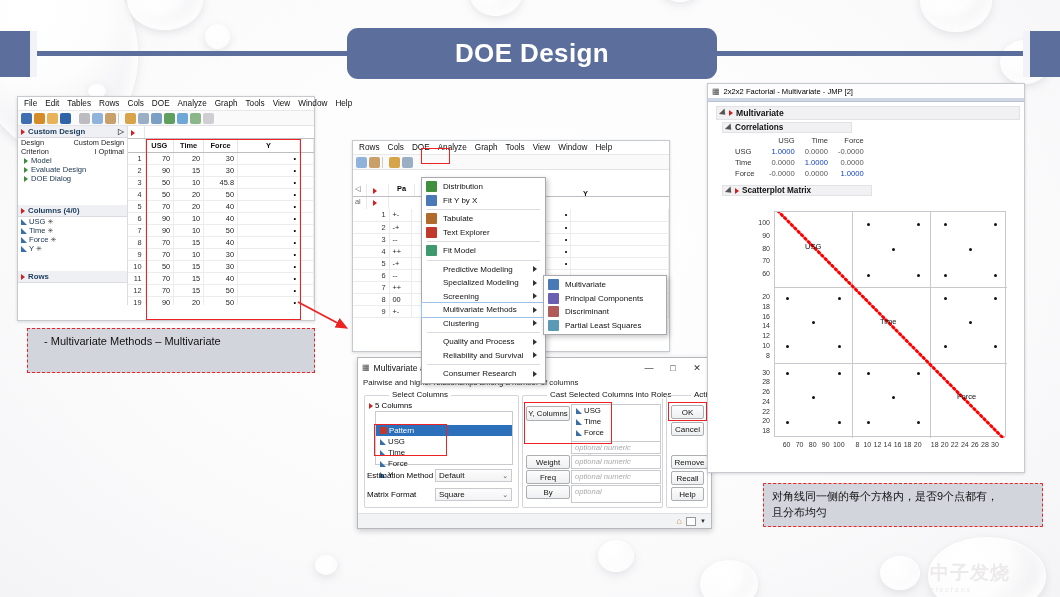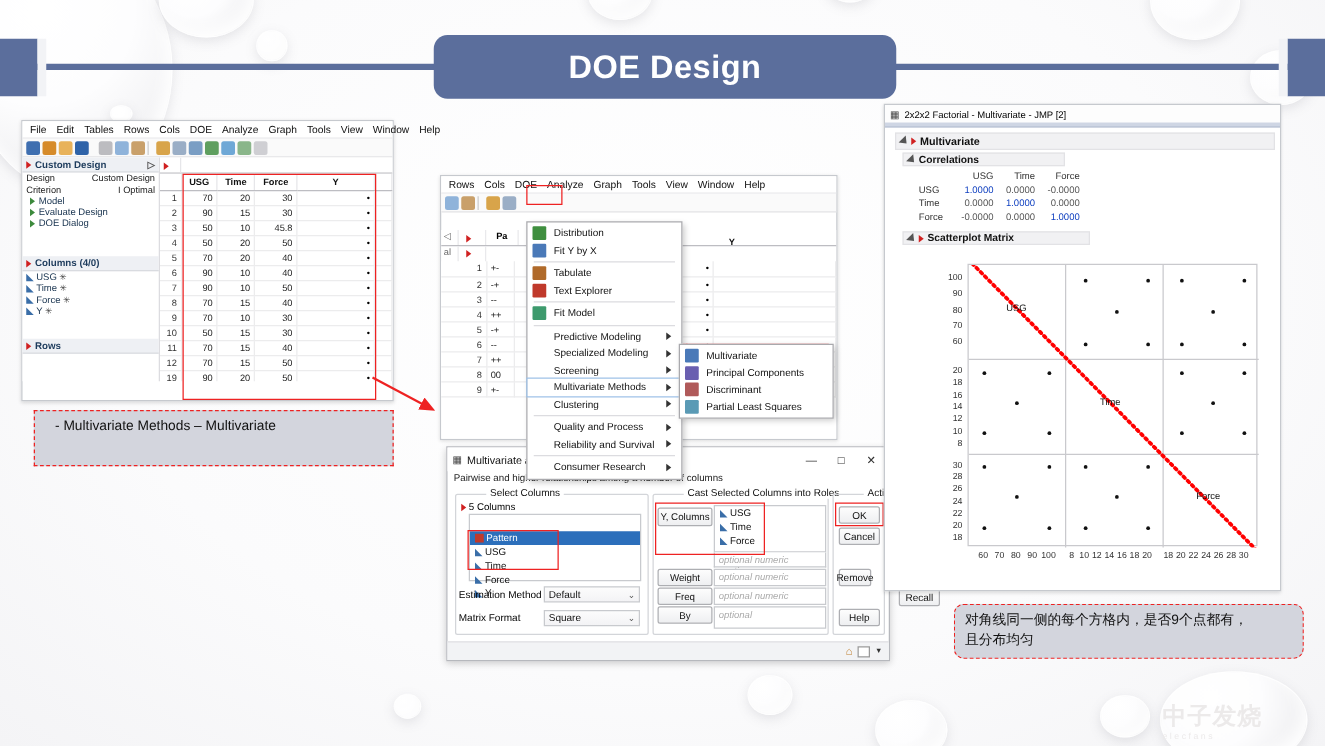--- a/index.html
+++ b/index.html
@@ -704,7 +704,7 @@
   </div>
   <div class="btn" style="position:absolute;left:313px;top:47px;width:33px;height:14px;">OK</div>
   <div class="btn" style="position:absolute;left:313px;top:64px;width:33px;height:14px;">Cancel</div>
-  <div class="btn" style="position:absolute;left:313px;top:97px;width:26px;height:14px;">Remove</div>
+  <div class="btn" style="position:absolute;left:313px;top:97px;width:37px;height:14px;">Remove</div>
   <div class="btn" style="position:absolute;left:313px;top:113px;width:33px;height:14px;margin-left:48px;">Recall</div>
   <div class="btn" style="position:absolute;left:313px;top:129px;width:33px;height:14px;">Help</div>
 

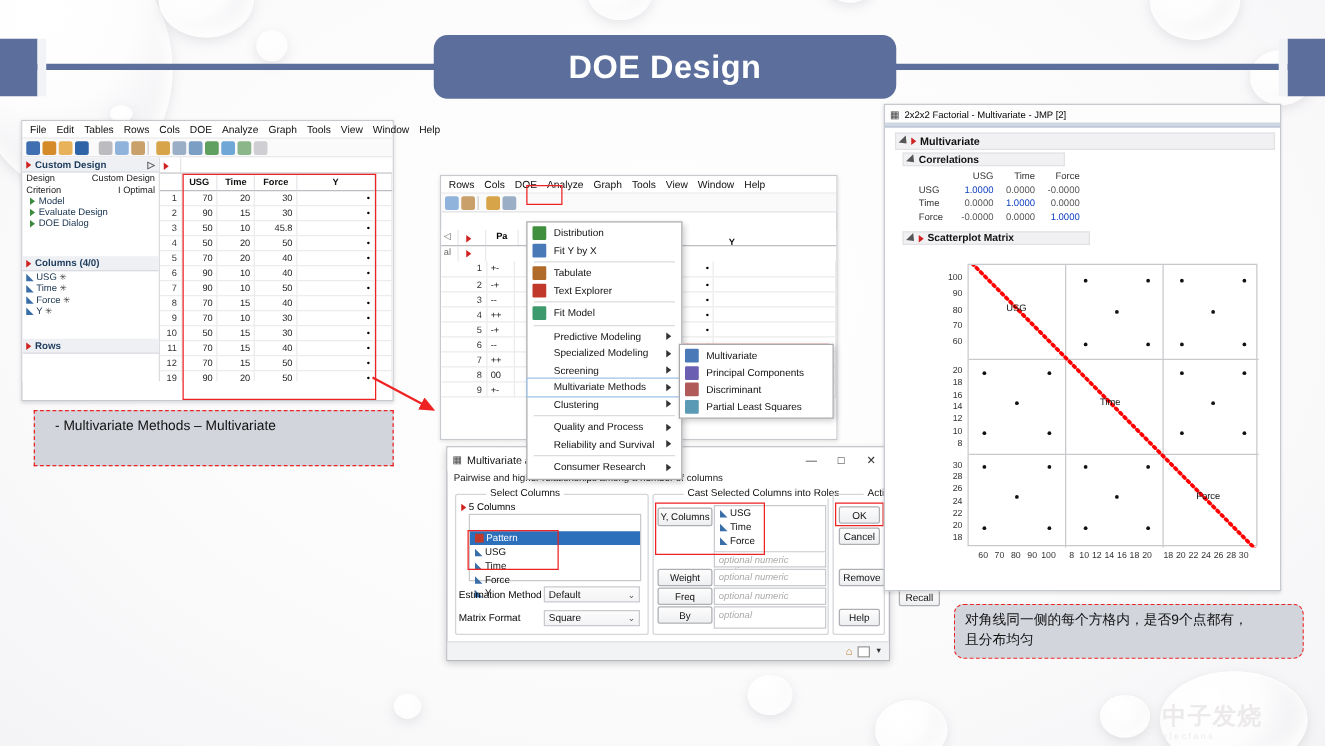--- a/index.html
+++ b/index.html
@@ -705,7 +705,7 @@
   <div class="btn" style="position:absolute;left:313px;top:47px;width:33px;height:14px;">OK</div>
   <div class="btn" style="position:absolute;left:313px;top:64px;width:33px;height:14px;">Cancel</div>
   <div class="btn" style="position:absolute;left:313px;top:97px;width:37px;height:14px;">Remove</div>
-  <div class="btn" style="position:absolute;left:313px;top:113px;width:33px;height:14px;margin-left:48px;">Recall</div>
+  <div class="btn" style="position:absolute;left:313px;top:113px;width:33px;height:14px;">Recall</div>
   <div class="btn" style="position:absolute;left:313px;top:129px;width:33px;height:14px;">Help</div>
 
   <div id="dlg-foot">

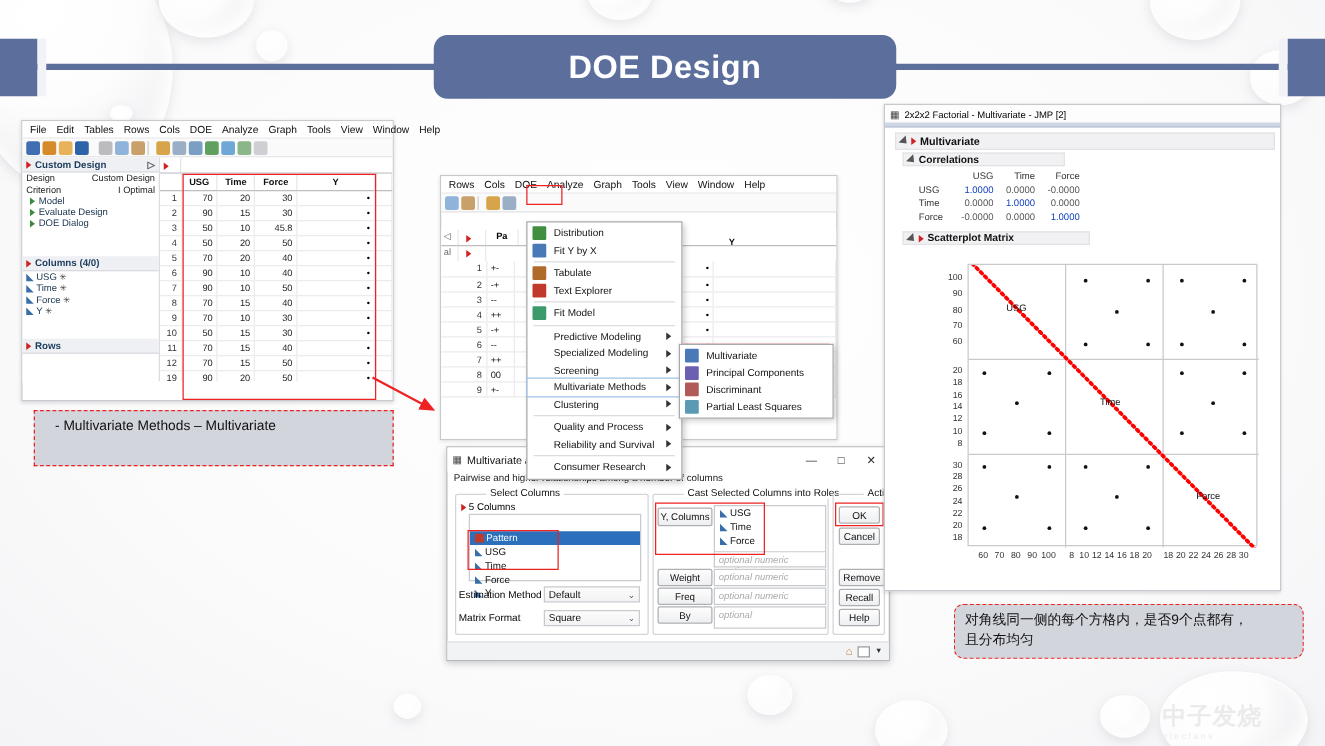--- a/index.html
+++ b/index.html
@@ -149,7 +149,7 @@
   .callout { position:absolute; background:#d3d5dd; border:1.7px dashed #ee2222;
              font-size:11px; color:#111; padding:5px 8px; line-height:1.45; }
   #callout1 { left:27px; top:328px; width:288px; height:45px; }
-  #callout2 { left:763px; top:483px; width:280px; height:44px; border-radius:8px;}
+  #callout2 { left:763px; top:483px; width:280px; height:44px; border-radius:1px;}
 
   .arrow-svg { position:absolute; left:0; top:0; width:1060px; height:597px; pointer-events:none; }
 

